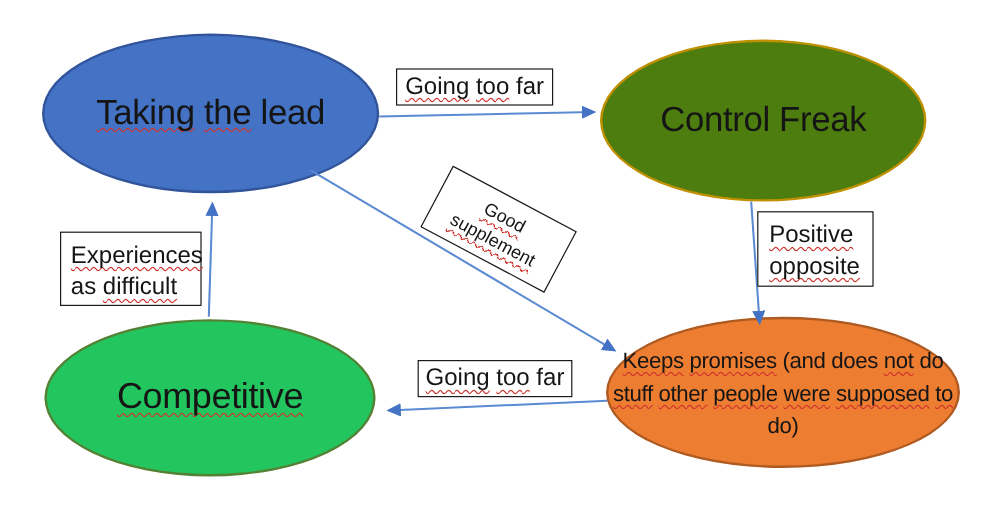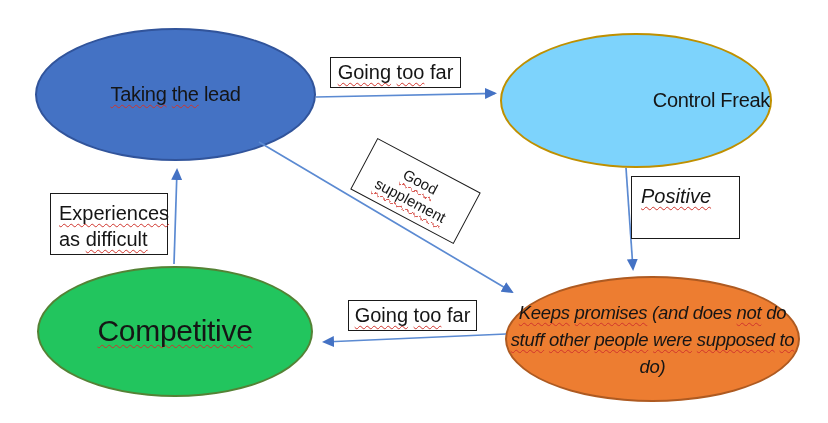--- a/index.html
+++ b/index.html
@@ -18,7 +18,7 @@
   .ellipse-green  { background:#22c55e; border:2.5px solid #548235; }
   .ellipse-orange { background:#ed7d31; border:2.5px solid #ae5a21; }
   .node-text { letter-spacing:-0.3px; line-height:1.15; }
-  .size-lg { font-size:20px; }
+  .size-lg { font-size:29px; }
   .size-xl { font-size:30px; }
   .size-sm { font-size:18.5px; line-height:27px; }
   .labelbox {

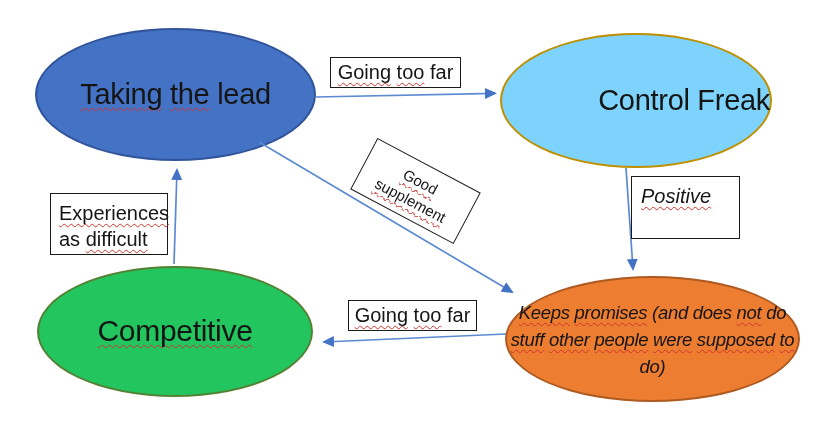--- a/index.html
+++ b/index.html
@@ -14,7 +14,7 @@
     text-align:center; z-index:1;
   }
   .ellipse-blue   { background:#4472c4; border:2.5px solid #31549b; }
-  .ellipse-yellow { background:#7dd3fc; border:2.5px solid #bf9000;justify-content:flex-end; }
+  .ellipse-yellow { background:#4d7c0f; border:2.5px solid #bf9000; }
   .ellipse-green  { background:#22c55e; border:2.5px solid #548235; }
   .ellipse-orange { background:#ed7d31; border:2.5px solid #ae5a21; }
   .node-text { letter-spacing:-0.3px; line-height:1.15; }

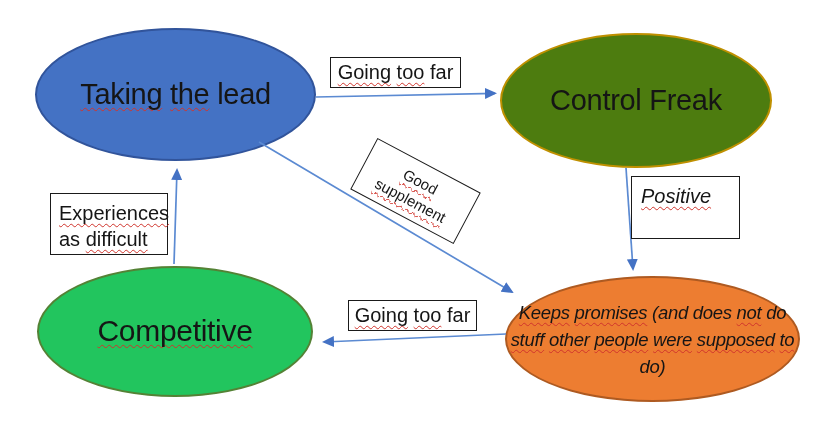--- a/index.html
+++ b/index.html
@@ -89,7 +89,7 @@
     </div>
   </div>
 
-  <div class="labelbox left-text" style="left:631px; top:176px; width:109px; height:63px; padding:6px 0 0 9px; line-height:26px;font-style:italic;">
+  <div class="labelbox left-text" style="left:631px; top:176px; width:97px; height:63px; padding:6px 0 0 9px; line-height:26px;">
     <span class="line"><span class="sq">Positive</span></span>
   </div>
 

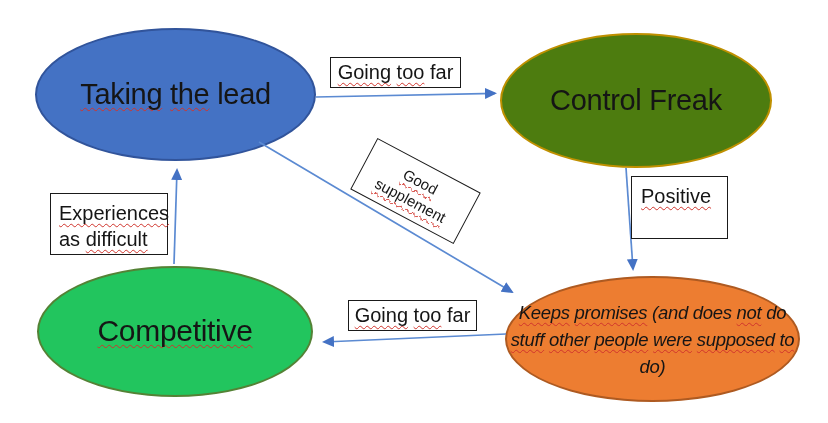--- a/index.html
+++ b/index.html
@@ -91,6 +91,7 @@
 
   <div class="labelbox left-text" style="left:631px; top:176px; width:97px; height:63px; padding:6px 0 0 9px; line-height:26px;">
     <span class="line"><span class="sq">Positive</span></span>
+    <span class="line"><span class="sq">opposite</span></span>
   </div>
 
   <div class="labelbox left-text" style="left:50px; top:193px; width:118px; height:62px; padding:6px 0 0 8px; line-height:26px;">

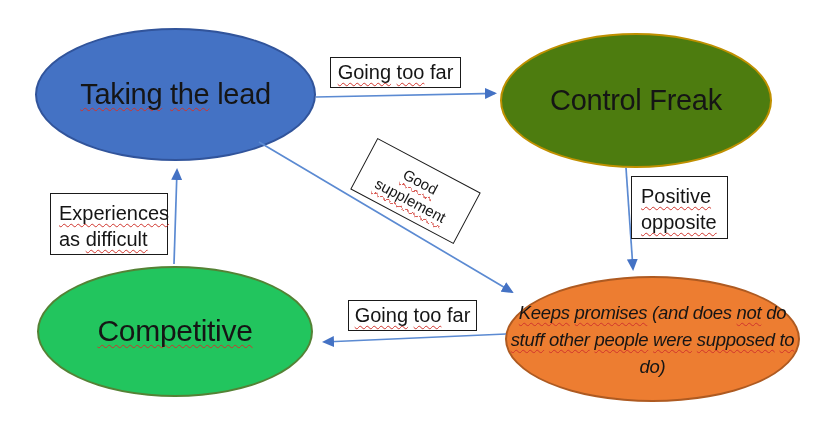--- a/index.html
+++ b/index.html
@@ -72,7 +72,7 @@
     <div class="node-text size-xl"><span class="sq">Competitive</span></div>
   </div>
 
-  <div class="ellipse ellipse-orange" style="left:505px; top:276px; width:295px; height:126px;font-style:italic;">
+  <div class="ellipse ellipse-orange" style="left:505px; top:264px; width:295px; height:126px;">
     <div class="node-text size-sm">
       <span class="line"><span class="sq">Keeps</span><span> </span><span class="sq">promises</span><span> (and does </span><span class="sq">not</span></span>
       <span class="line"><span>do </span><span class="sq">stuff</span><span> </span><span class="sq">other</span><span> </span><span class="sq">people</span><span> </span><span class="sq">were</span></span>

